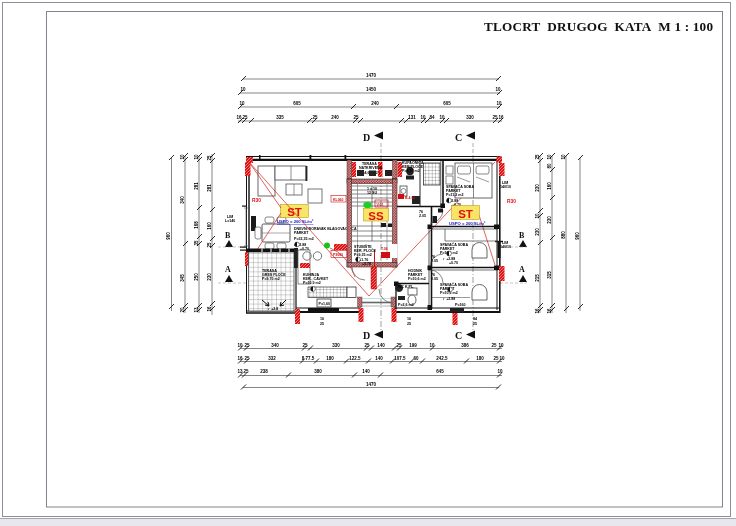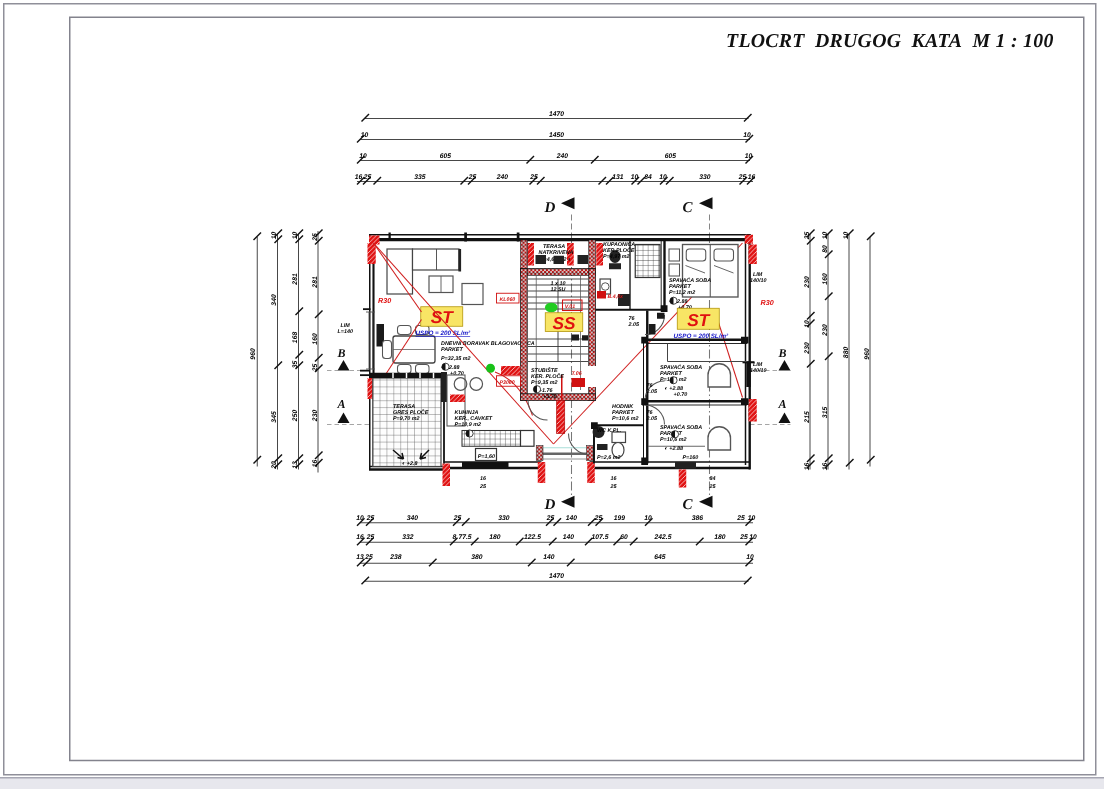--- a/index.html
+++ b/index.html
@@ -4,7 +4,7 @@
 <style>
 html,body{margin:0;padding:0;background:#fff;}
 #page{position:relative;width:736px;height:526px;background:#ffffff;overflow:hidden;
-font-family:"Liberation Sans",sans-serif;font-style:italic;}
+font-family:"Liberation Sans",sans-serif;}
 svg{position:absolute;top:0;left:0;}
 .t3{font-size:3.6px;font-weight:bold;fill:#000;}
 .dim{font-size:4.5px;font-weight:bold;fill:#000;}

